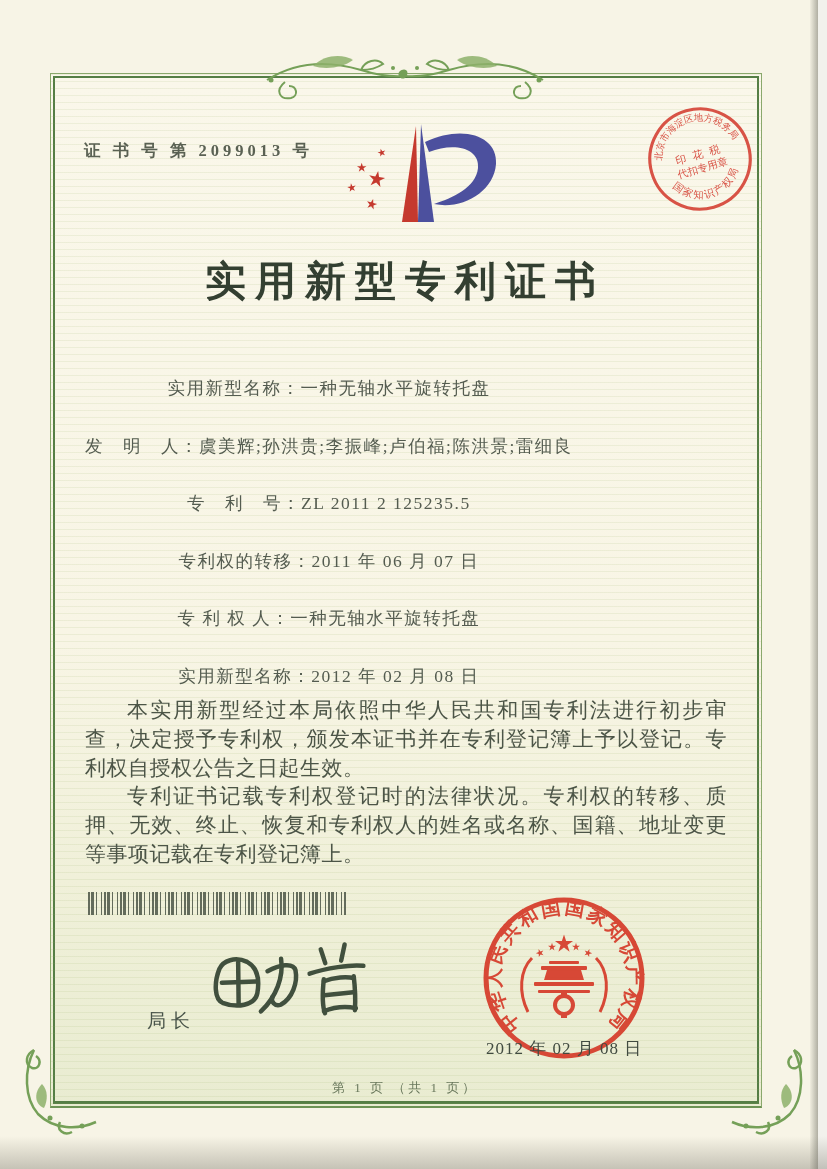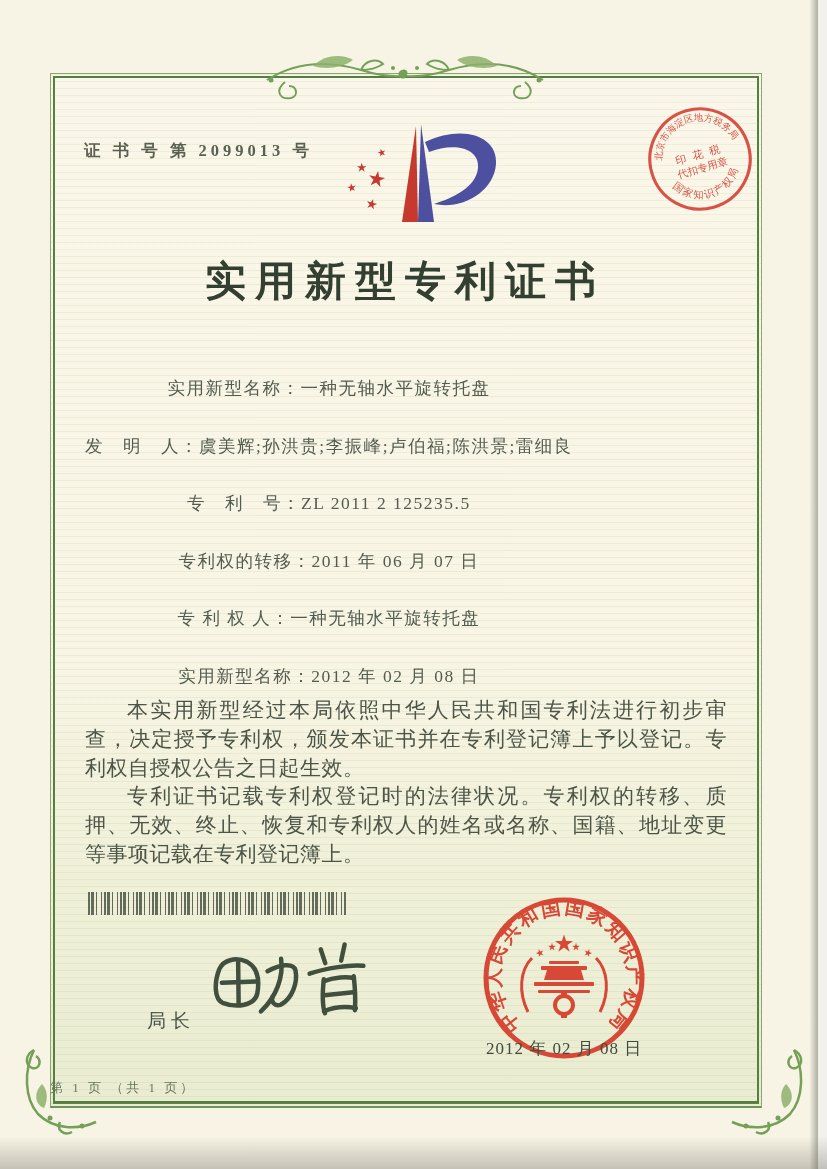--- a/index.html
+++ b/index.html
@@ -41,7 +41,7 @@
   .main-seal{position:absolute;left:476px;top:890px;opacity:.95;z-index:4;}
   .issue-date{position:absolute;left:472px;top:1037px;width:184px;text-align:center;
     font-size:17px;letter-spacing:1px;color:#414b40;z-index:6;}
-  .footer{position:absolute;left:50px;top:1079px;width:710px;
+  .footer{position:absolute;left:50px;top:1079px;width:710px;text-align:center;
     font-size:13px;letter-spacing:3px;color:#69785c;z-index:4;}
   svg text{font-family:"Liberation Serif","DejaVu Serif",serif;}
 </style>

